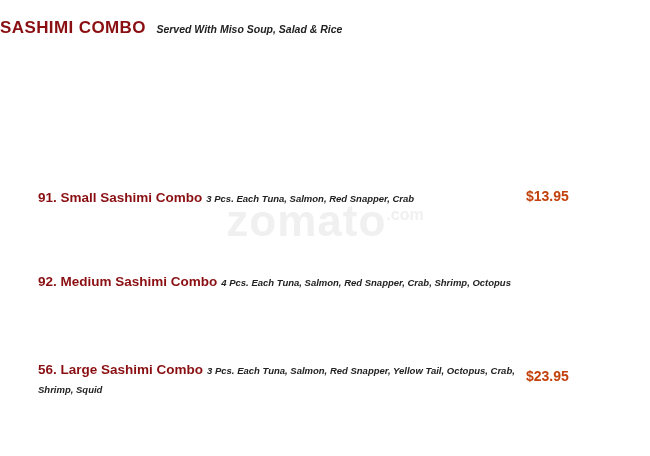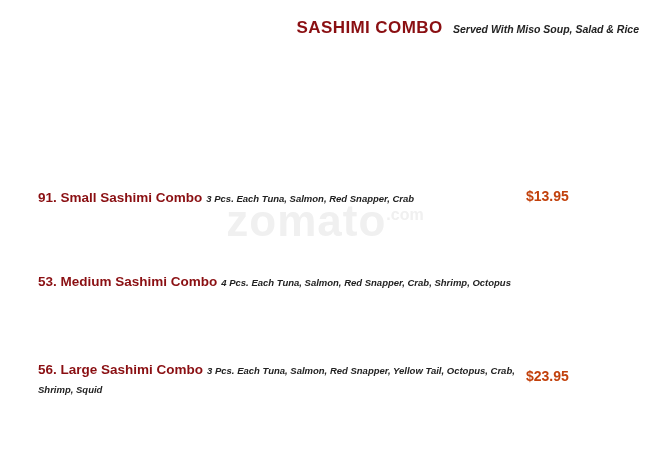--- a/index.html
+++ b/index.html
@@ -48,7 +48,7 @@
     left: 0;
     top: 18px;
     width: 639px;
-    text-align: right;
+    text-align: left;
     z-index: 2;
   }
   .menu-header .title {

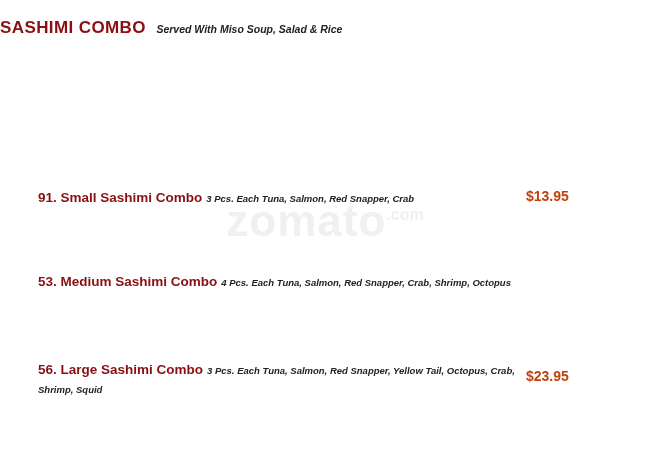--- a/index.html
+++ b/index.html
@@ -145,7 +145,7 @@
 
     <div class="item item-2">
       <div class="item-main">
-        <span class="item-name">53. Medium Sashimi Combo</span><span class="item-desc">4 Pcs. Each Tuna, Salmon, Red Snapper, Crab, Shrimp, Octopus</span>
+        <span class="item-name">92. Medium Sashimi Combo</span><span class="item-desc">4 Pcs. Each Tuna, Salmon, Red Snapper, Crab, Shrimp, Octopus</span>
       </div>
     </div>
 

